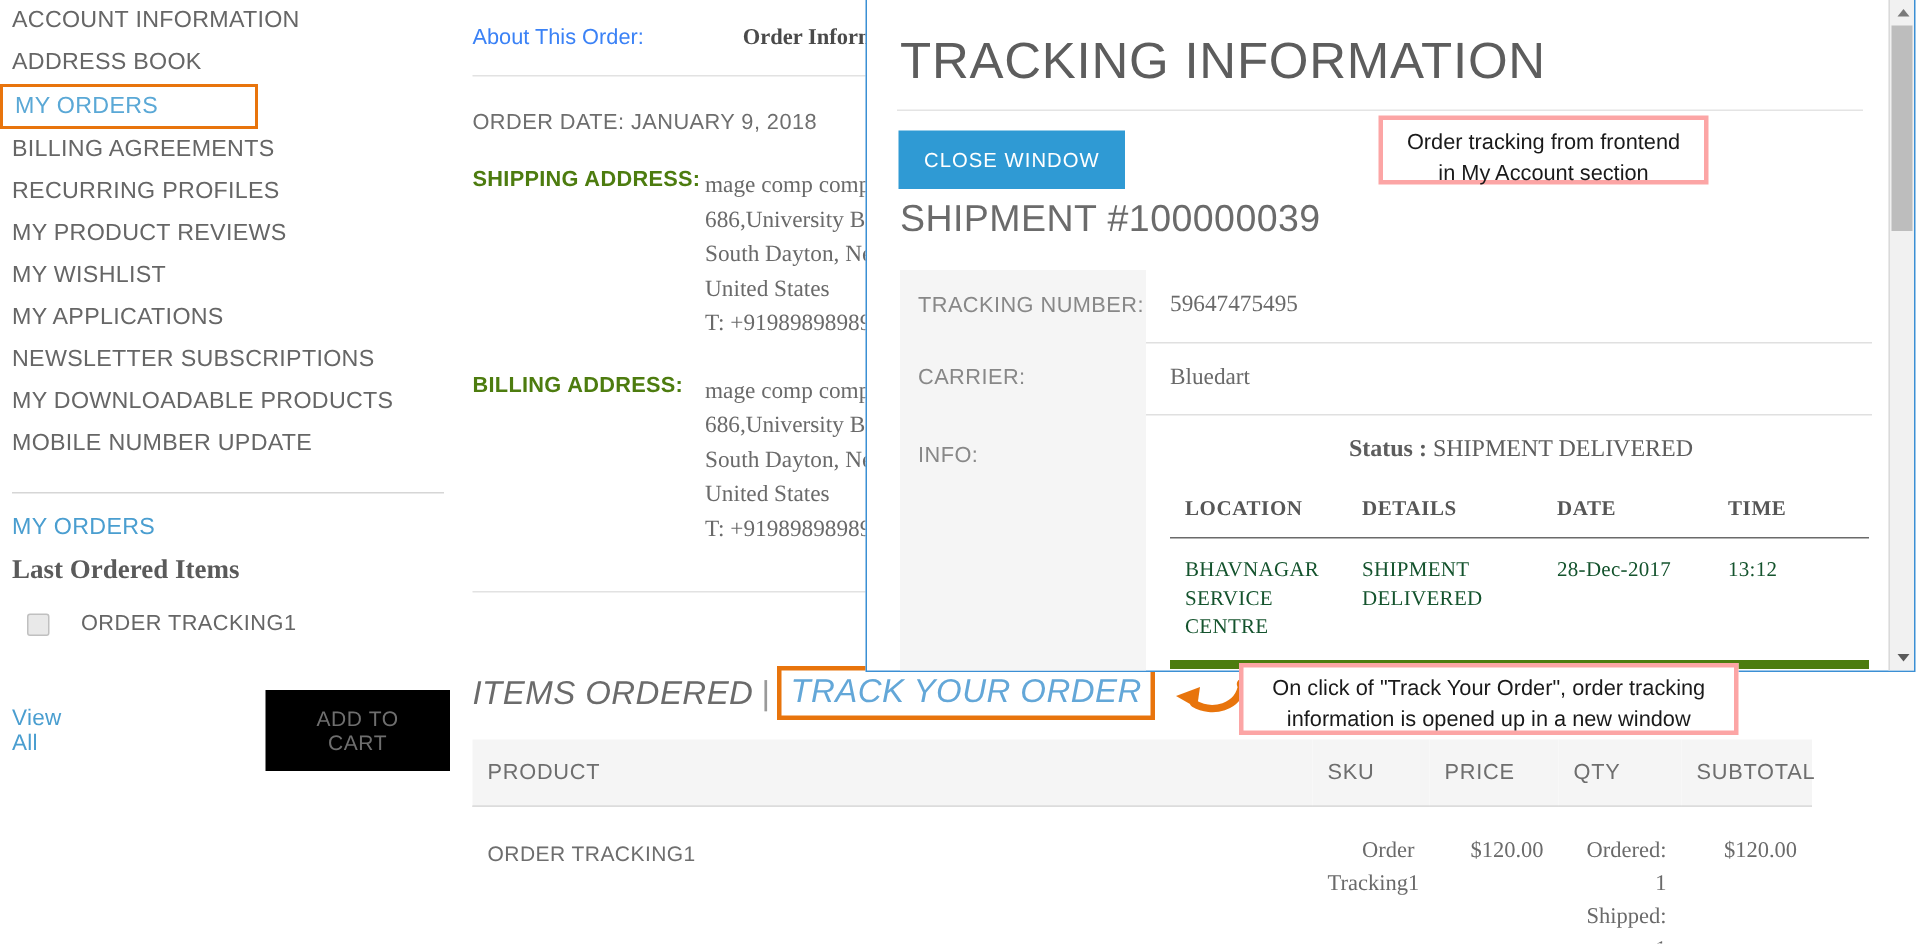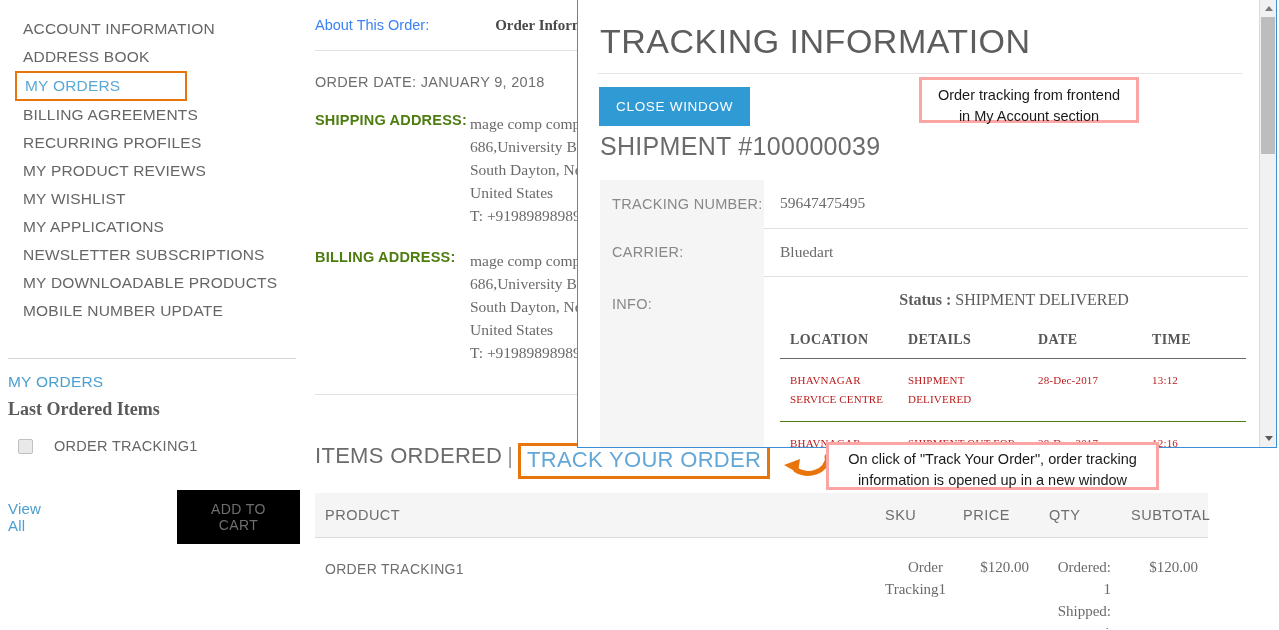--- a/index.html
+++ b/index.html
@@ -21,7 +21,7 @@
     left: 0; top: 0;
     width: 300px;
   }
-  .nav-list { list-style: none; margin: 0; padding: 15px; }
+  .nav-list { list-style: none; margin: 0; padding: 0; }
   .nav-item {
     font-size: 15.5px;
     letter-spacing: 0.2px;

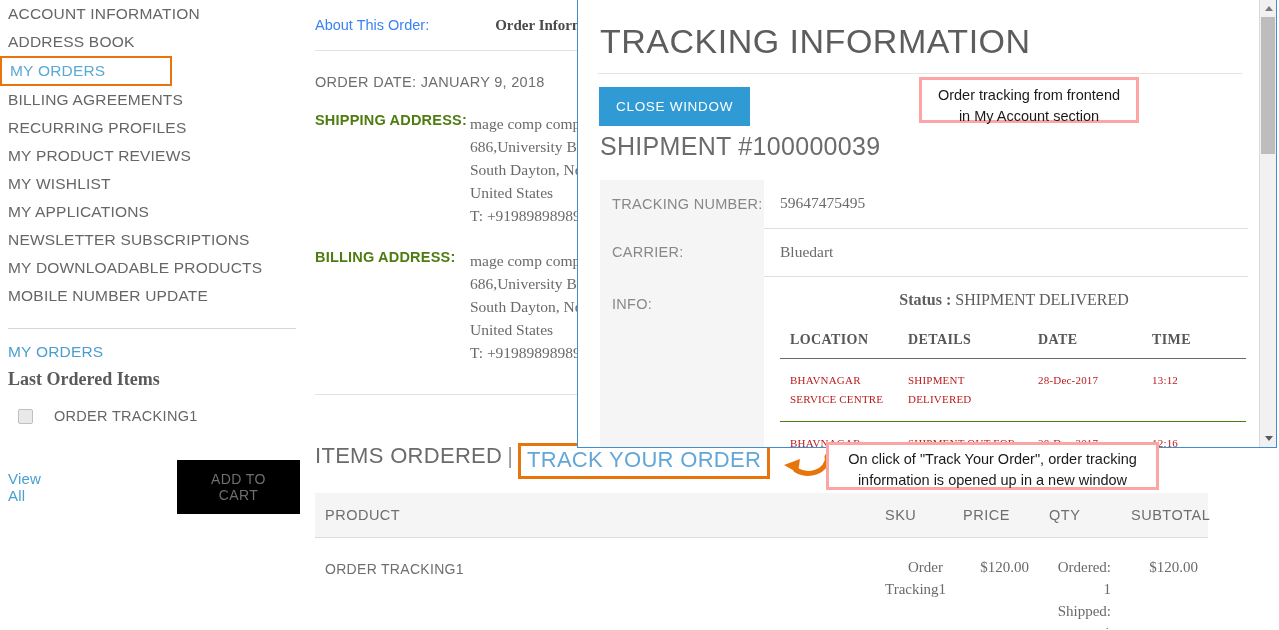--- a/index.html
+++ b/index.html
@@ -325,14 +325,14 @@
   }
   #events-table td {
     font-family: "Liberation Serif", serif;
-    font-size: 11px;
-    color: #b91c1c;
+    font-size: 14px;
+    color: #14532d;
     letter-spacing: 0.2px;
     text-align: left;
     padding: 12px 6px 12px 10px;
     vertical-align: top;
     line-height: 19px;
-    border-bottom: 1px solid #4d7c0f;
+    border-bottom: 6px solid #4d7c0f;
   }
 
   

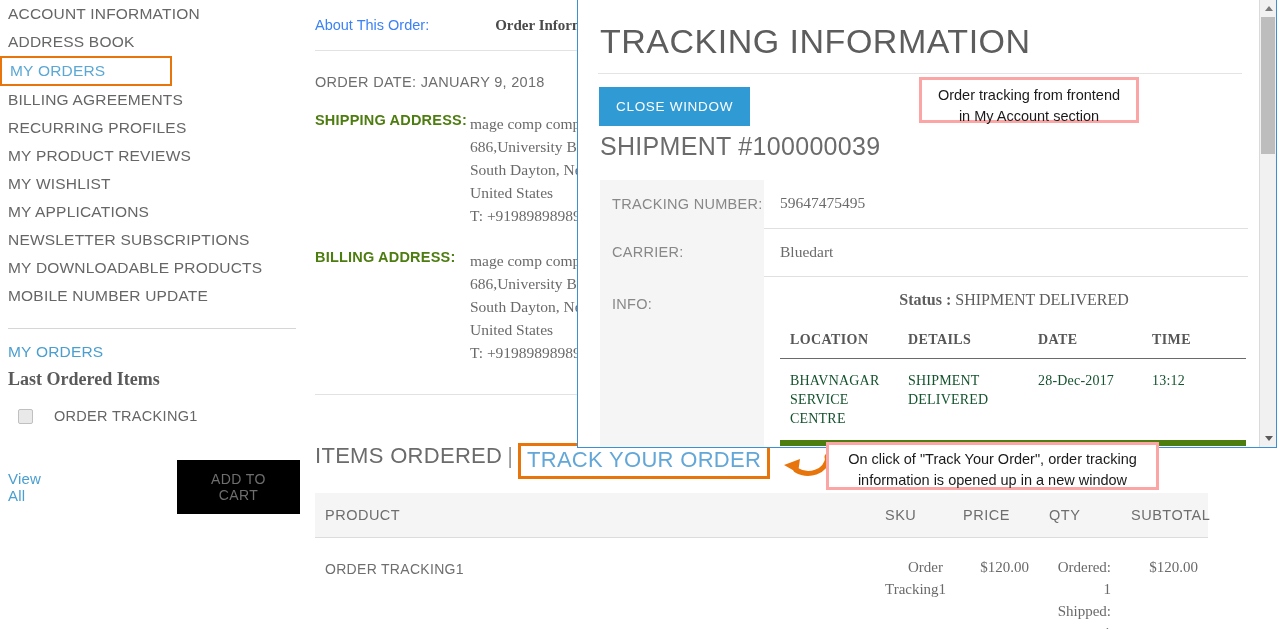--- a/index.html
+++ b/index.html
@@ -166,8 +166,9 @@
   }
   .items-head {
     display: flex;
-    align-items: flex-start;
+    align-items: center;
     height: 38px;
+    font-style: italic;
   }
   #items-ordered-title {
     font-size: 22px;

